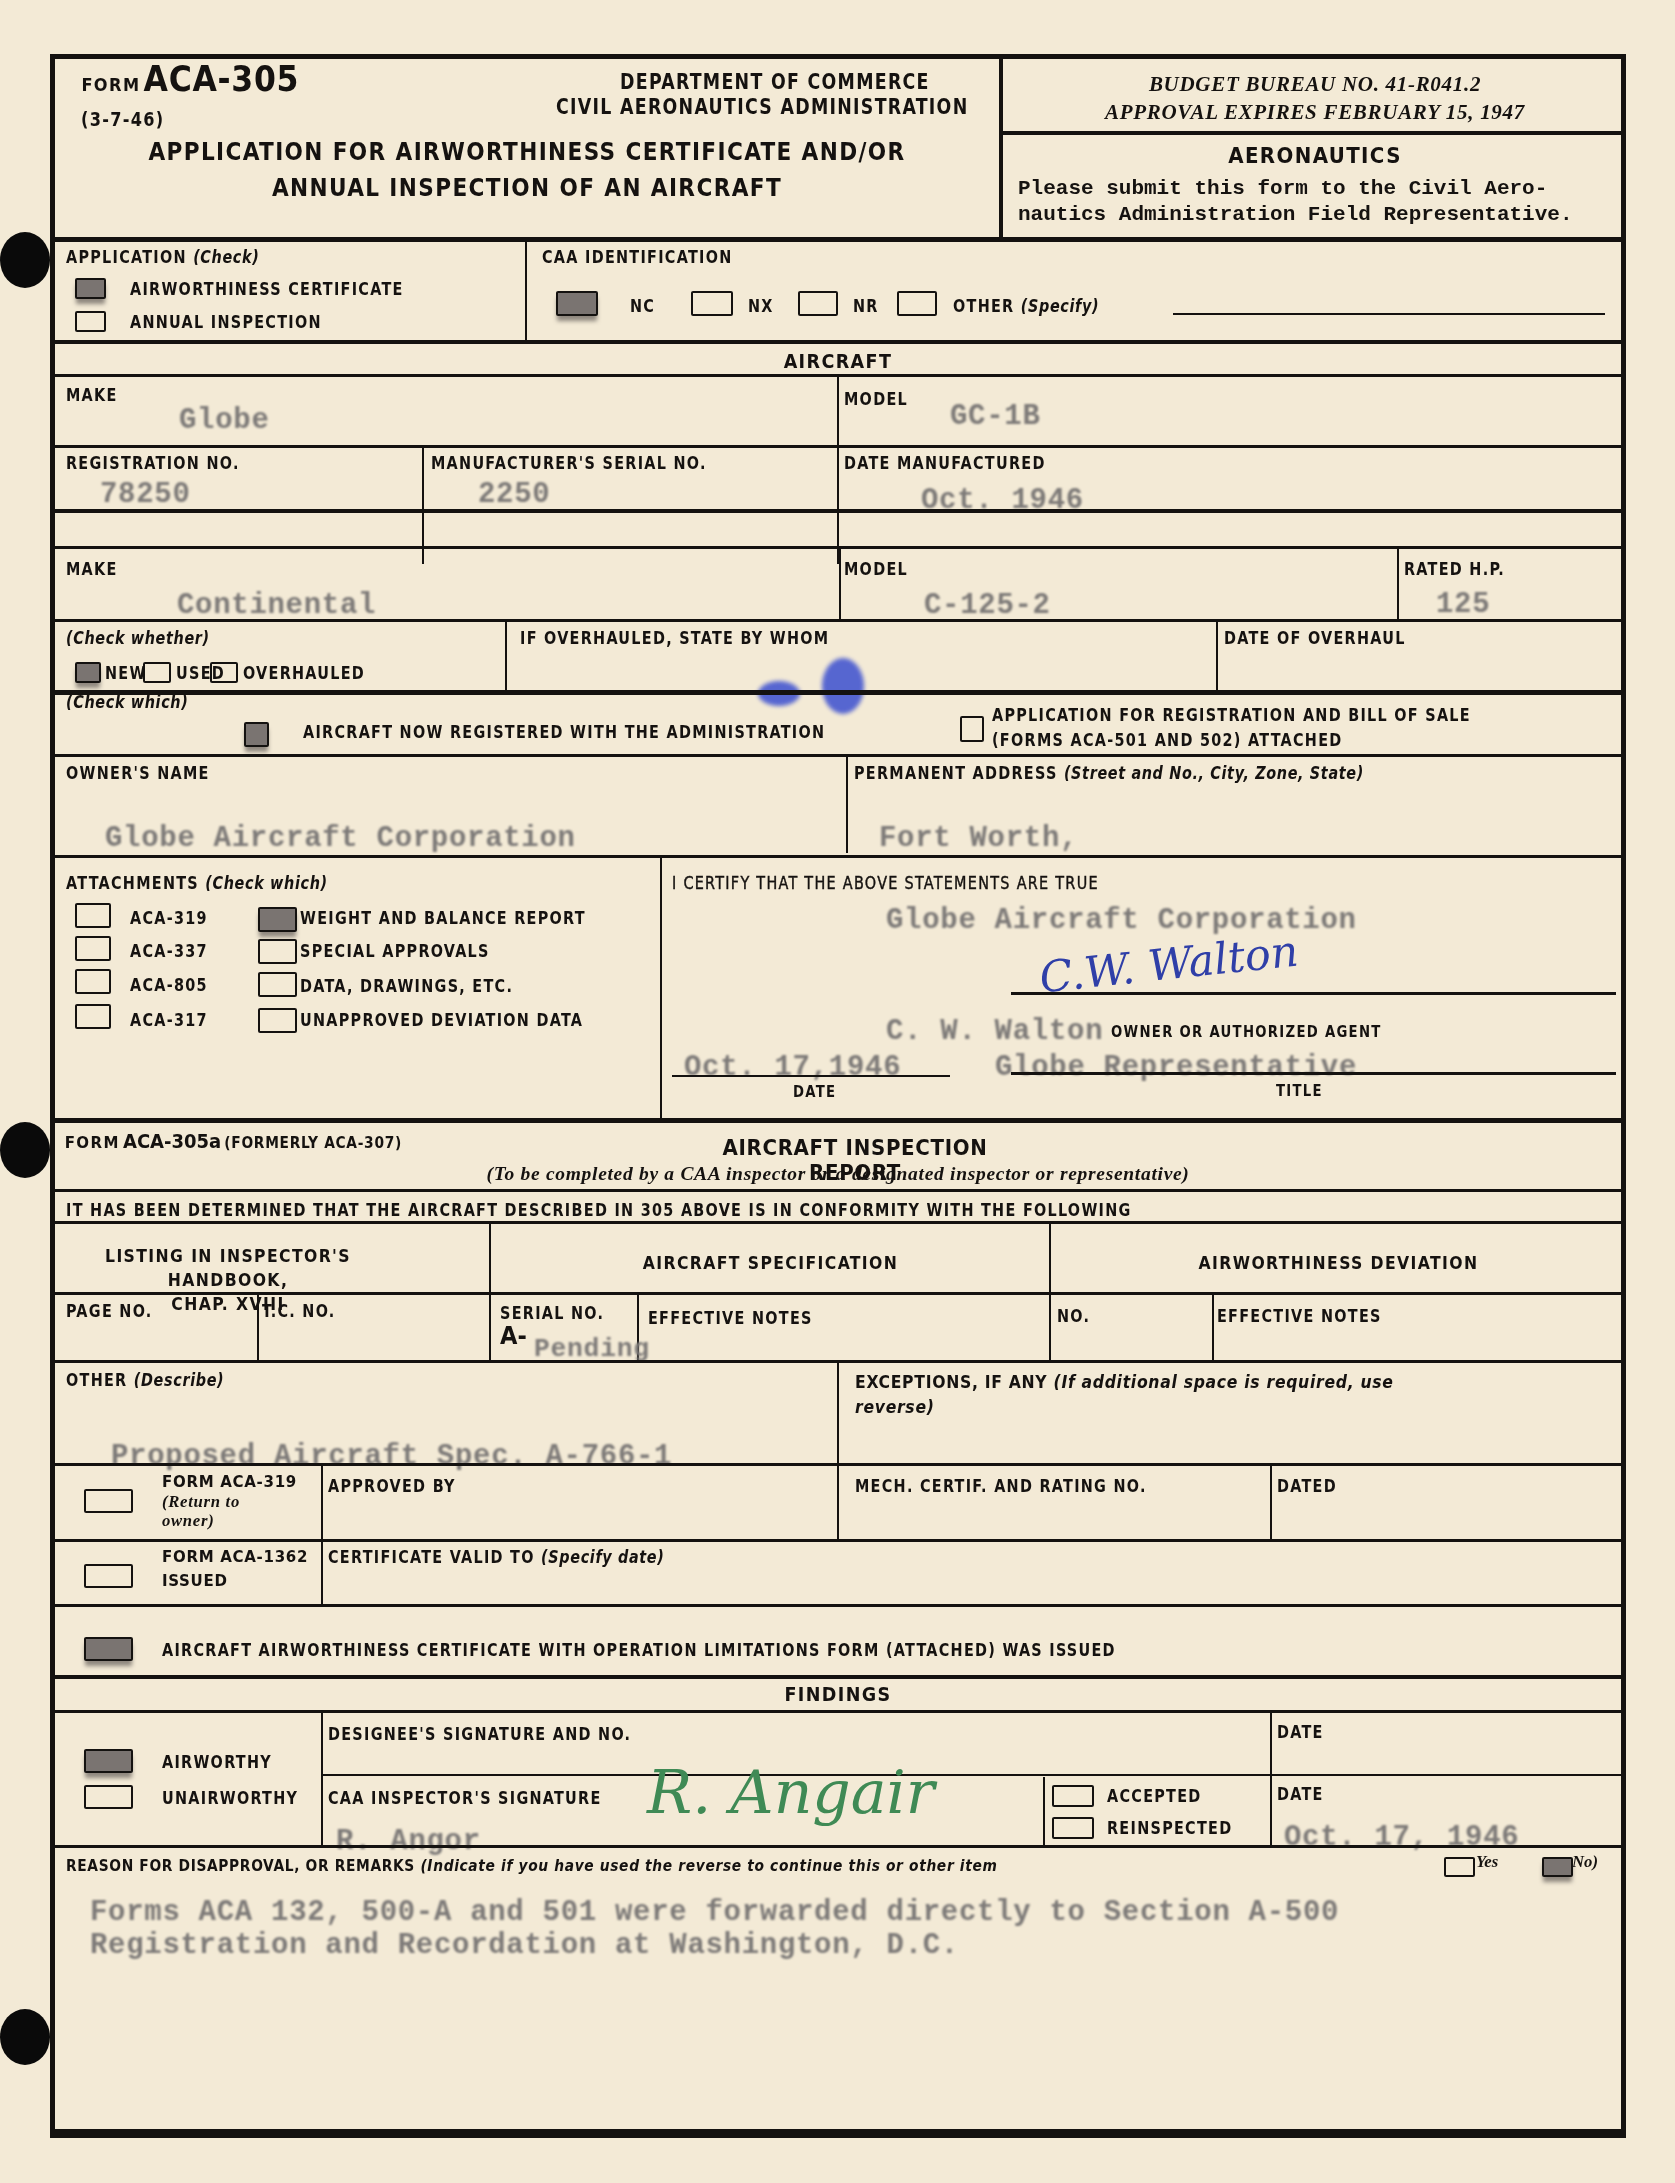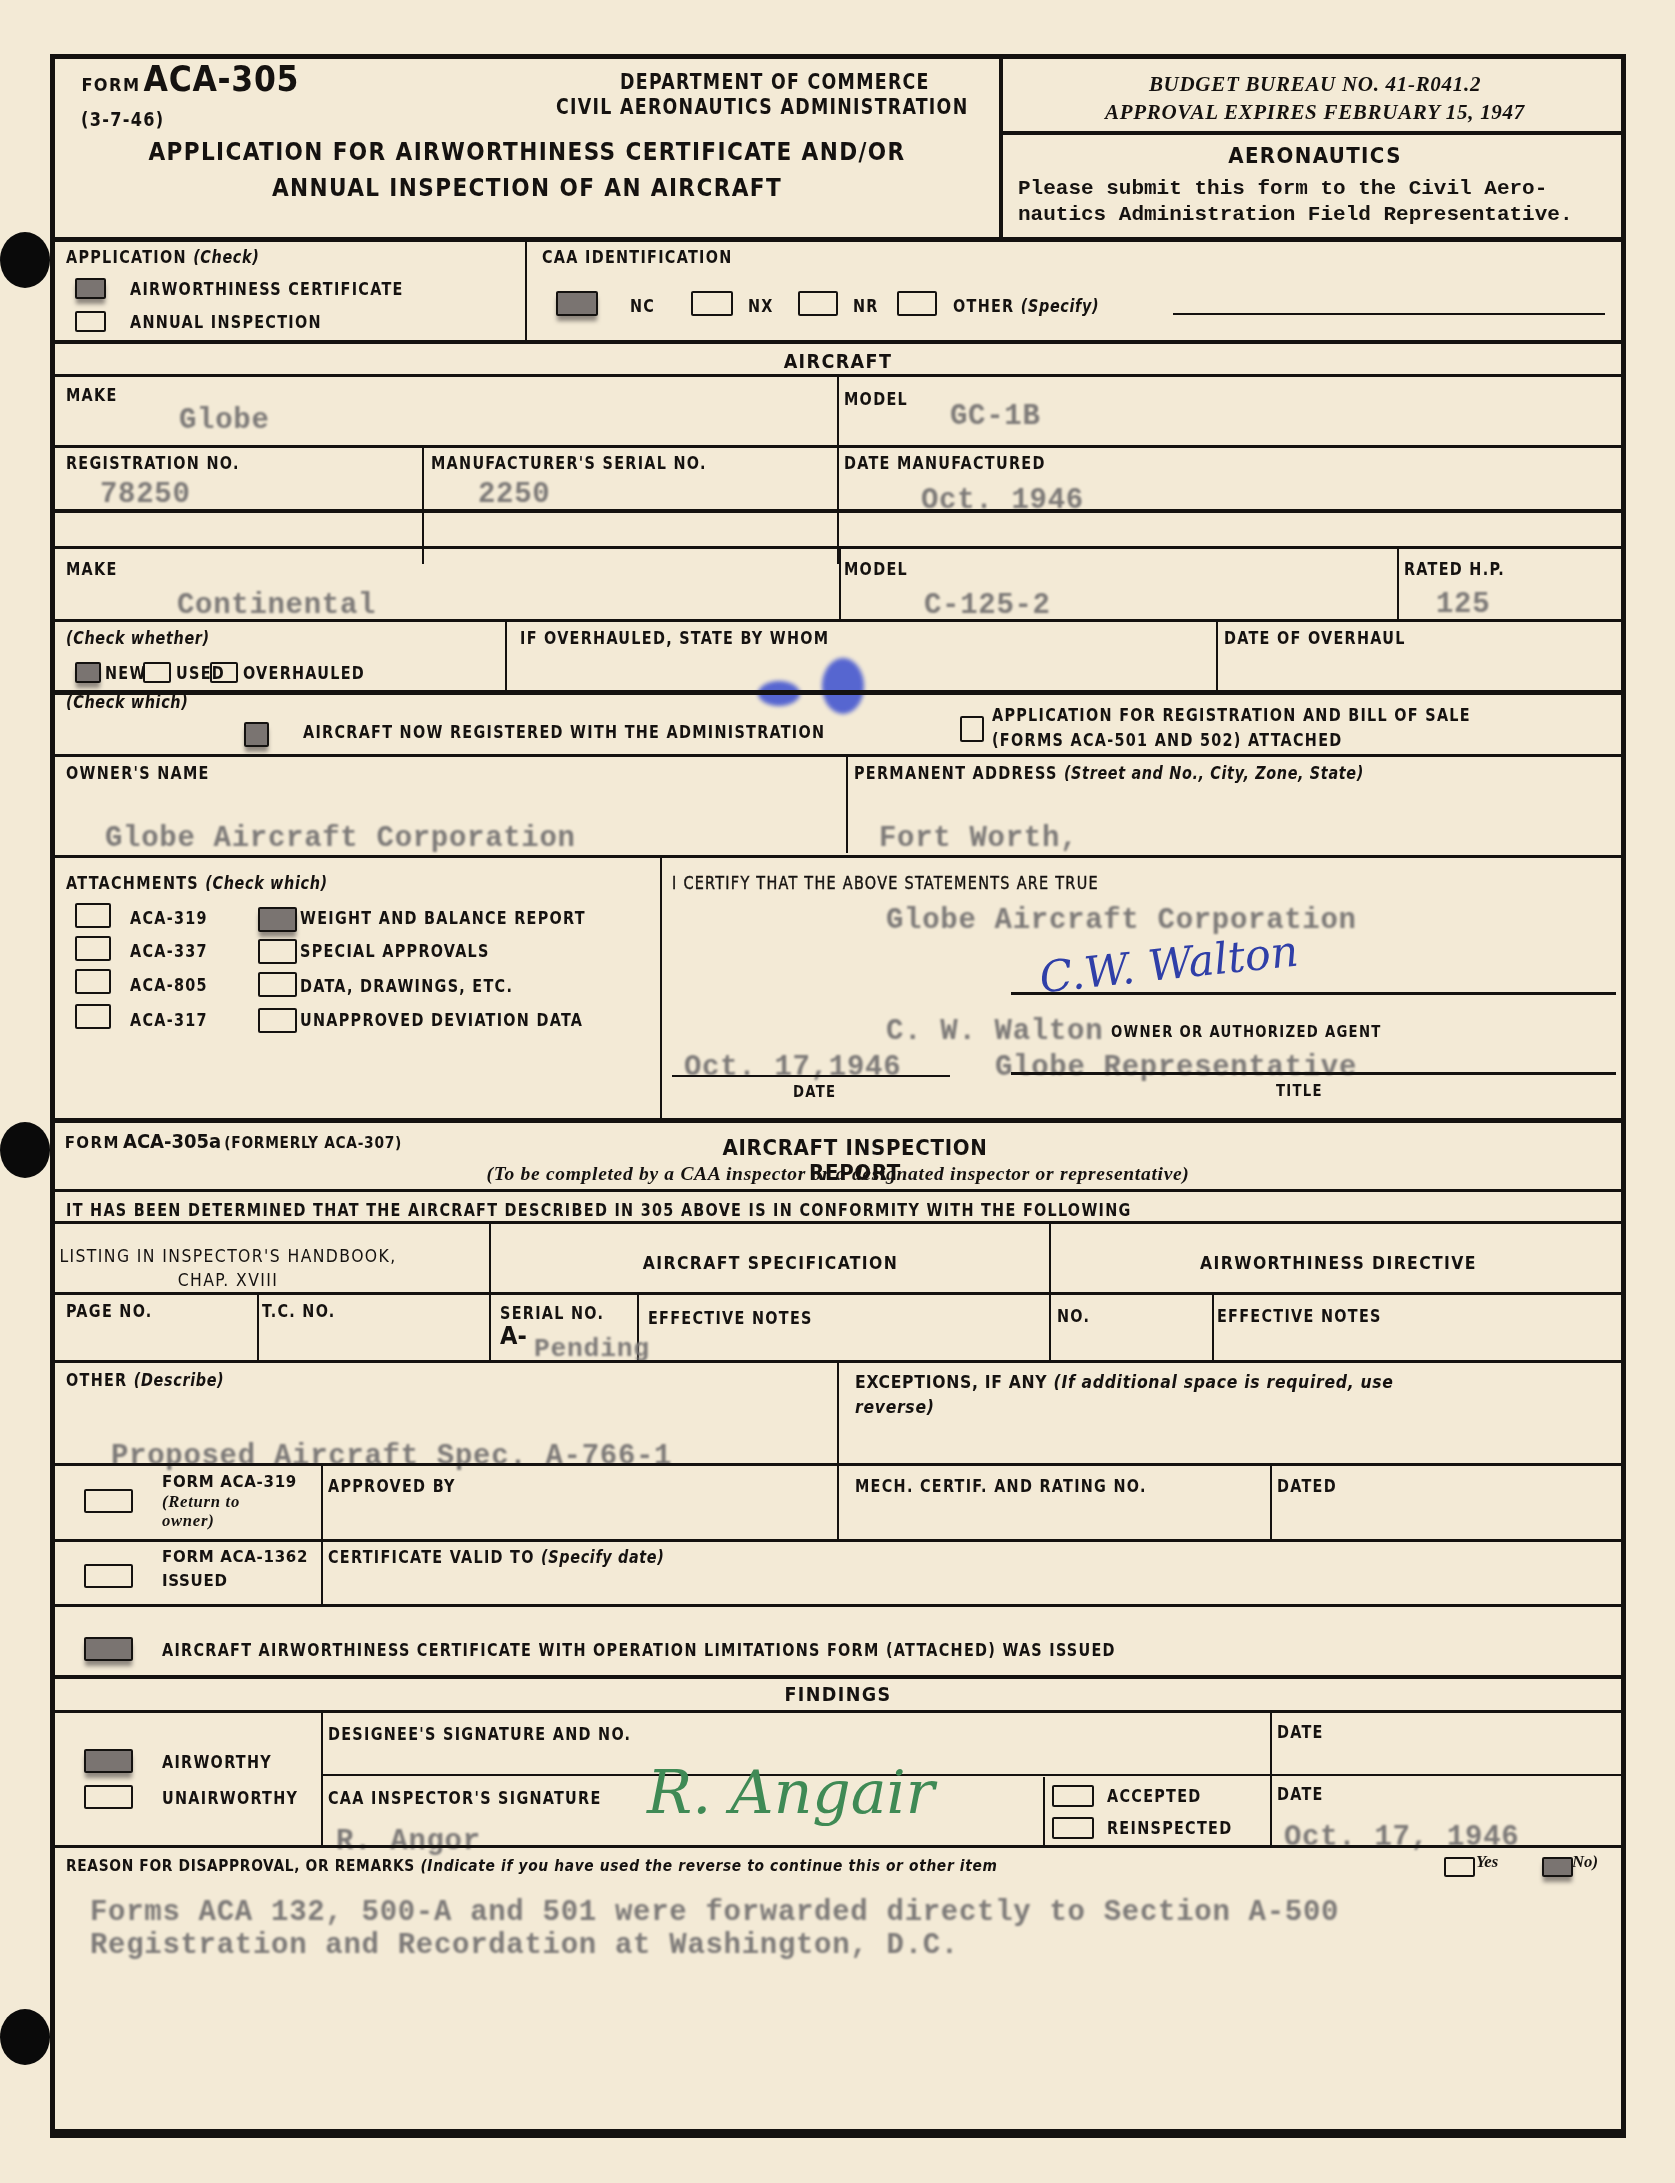--- a/index.html
+++ b/index.html
@@ -198,7 +198,7 @@
 
   <div class="vl" style="left:434px; top:1165px; height:138px;"></div>
   <div class="vl" style="left:994px; top:1165px; height:138px;"></div>
-  <div class="abs center" style="left:0; width:346px; top:1185px; font-size:17.4px; font-weight:normal; letter-spacing:1.4px; line-height:24px;">
+  <div class="abs center" style="left:0; width:346px; top:1185px; font-size:17.4px; font-weight:bold; letter-spacing:1.4px; line-height:24px;">
     <div>LISTING IN INSPECTOR'S HANDBOOK,</div>
     <div>CHAP. XVIII</div>
   </div>

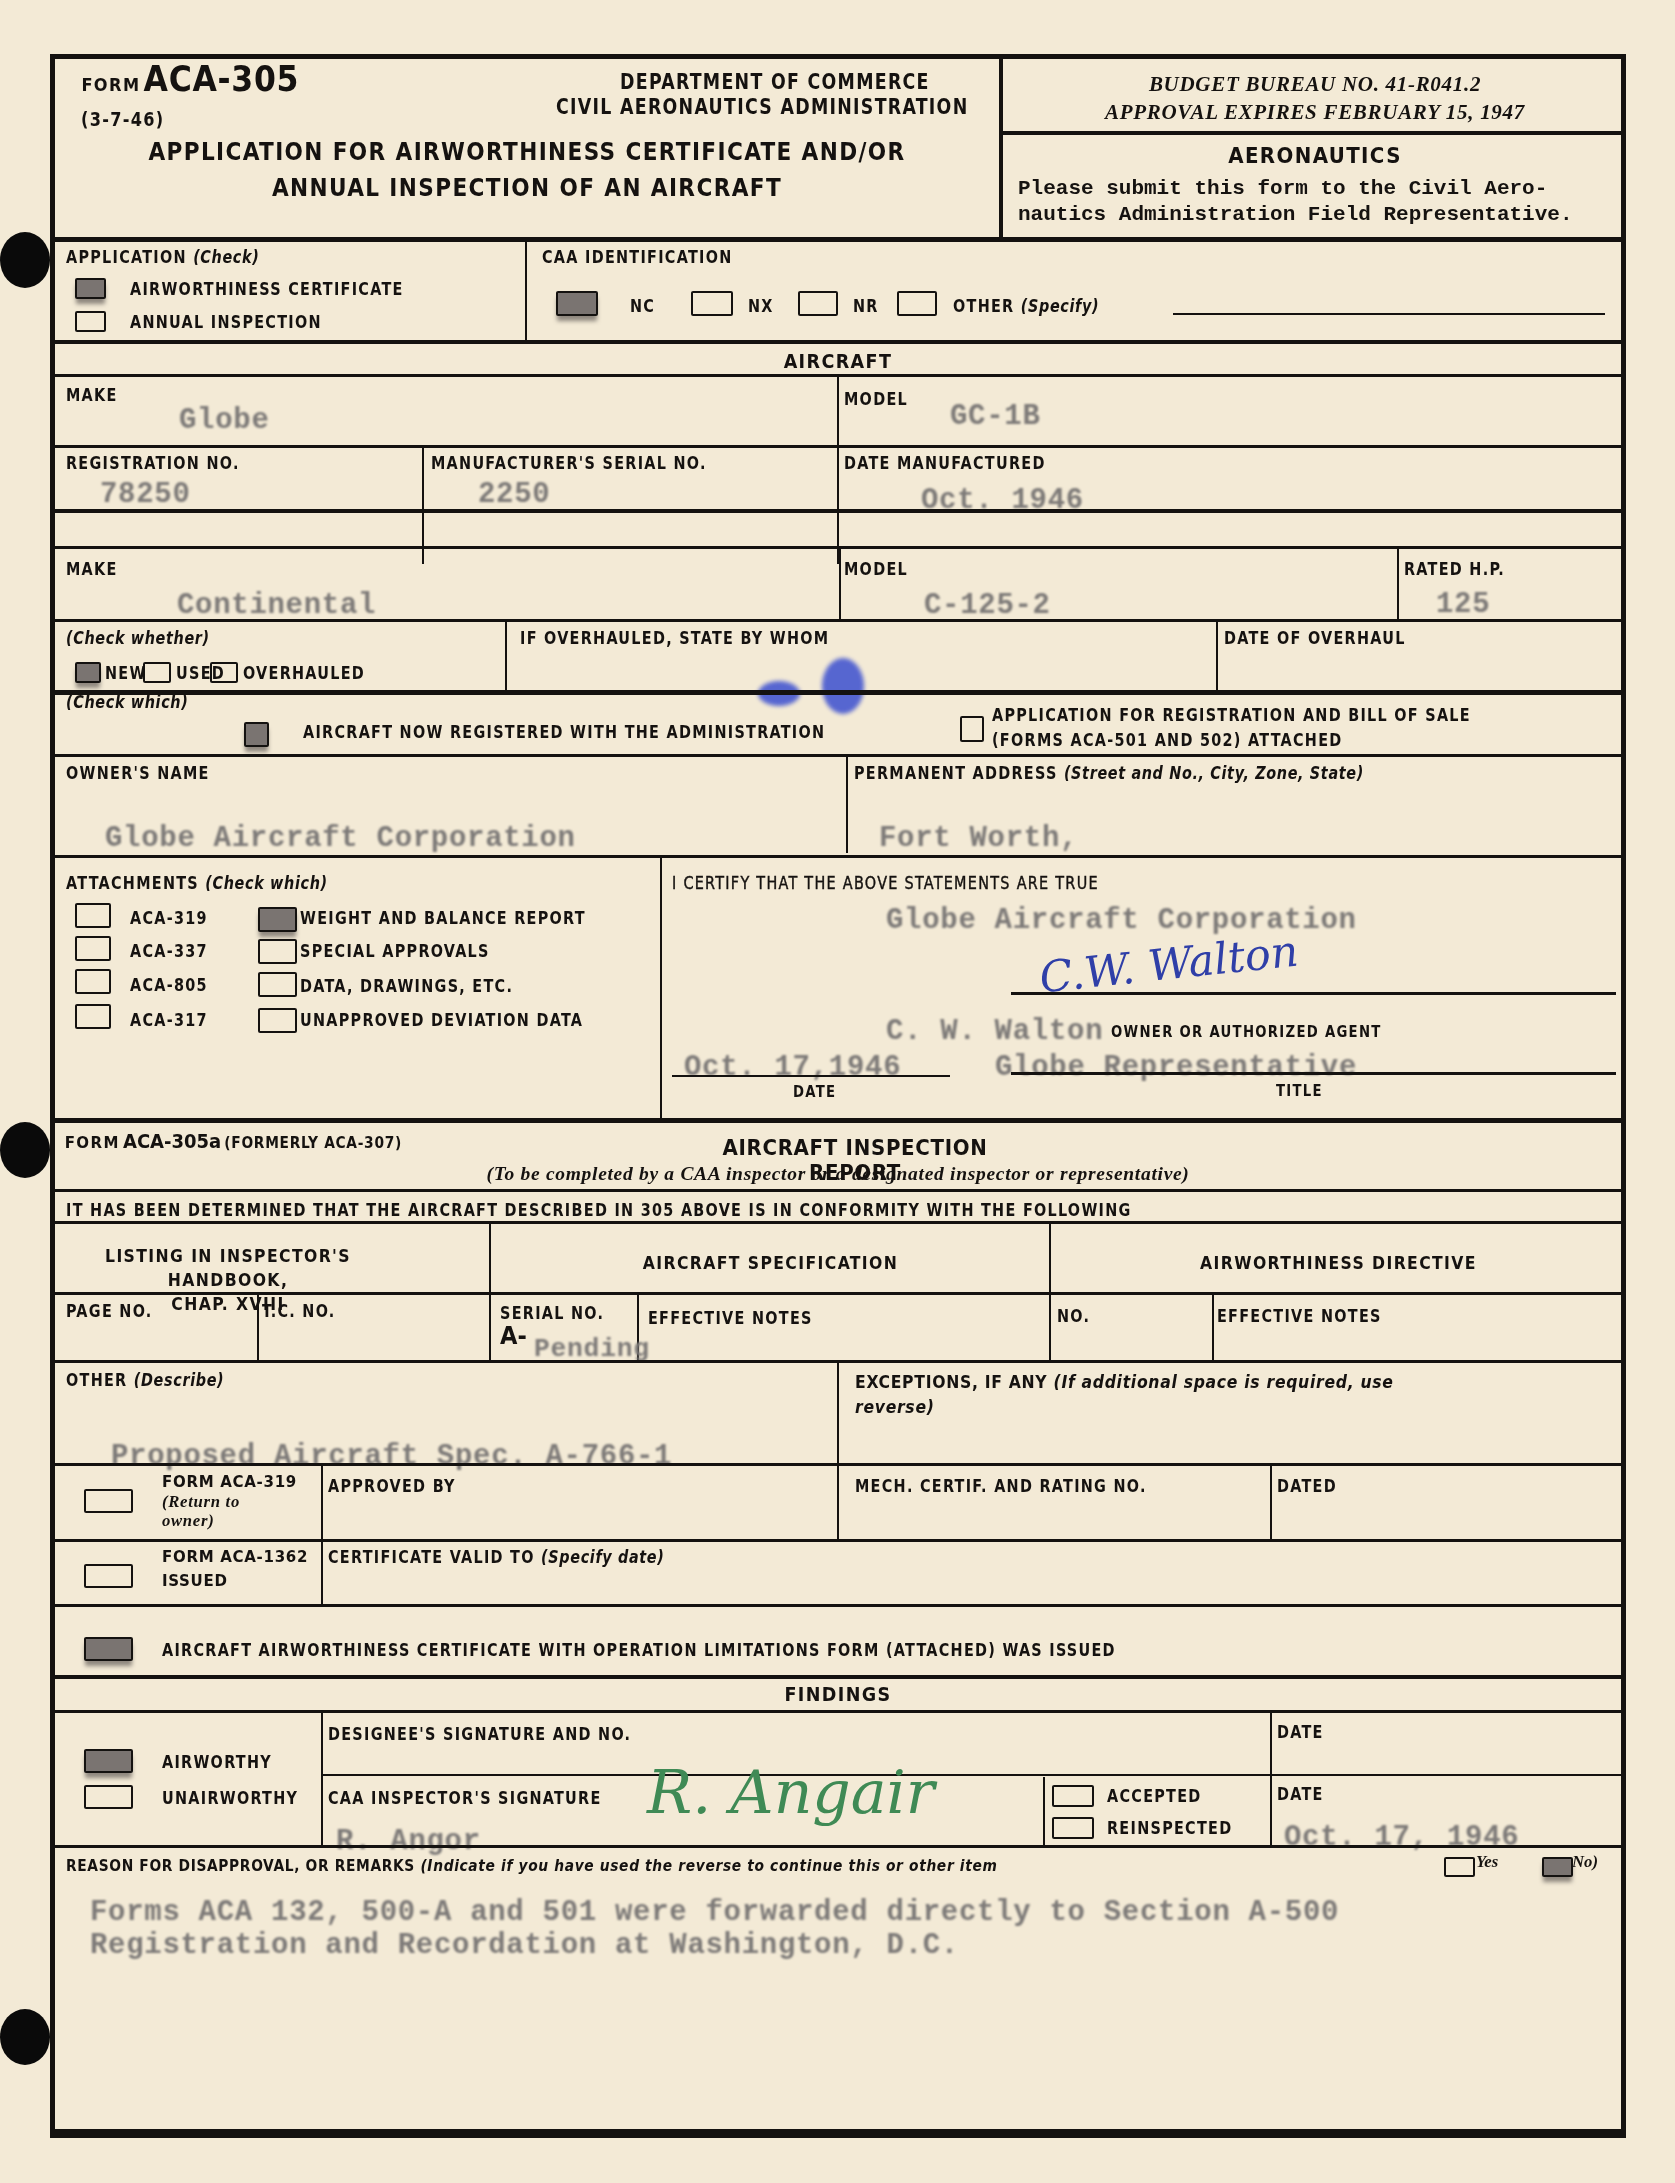--- a/index.html
+++ b/index.html
@@ -203,7 +203,7 @@
     <div>CHAP. XVIII</div>
   </div>
   <div class="abs center" style="left:437px; width:557px; top:1194px; font-size:17.4px; font-weight:bold; letter-spacing:1.4px;">AIRCRAFT SPECIFICATION</div>
-  <div class="abs center" style="left:997px; width:573px; top:1194px; font-size:17.4px; font-weight:bold; letter-spacing:1.4px;">AIRWORTHINESS DIRECTIVE</div>
+  <div class="abs center" style="left:997px; width:573px; top:1194px; font-size:17.4px; font-weight:bold; letter-spacing:1.4px;">AIRWORTHINESS DEVIATION</div>
   <div class="hl" style="top:1233px;"></div>
 
   <div class="vl" style="left:202px; top:1236px; height:67px;"></div>

